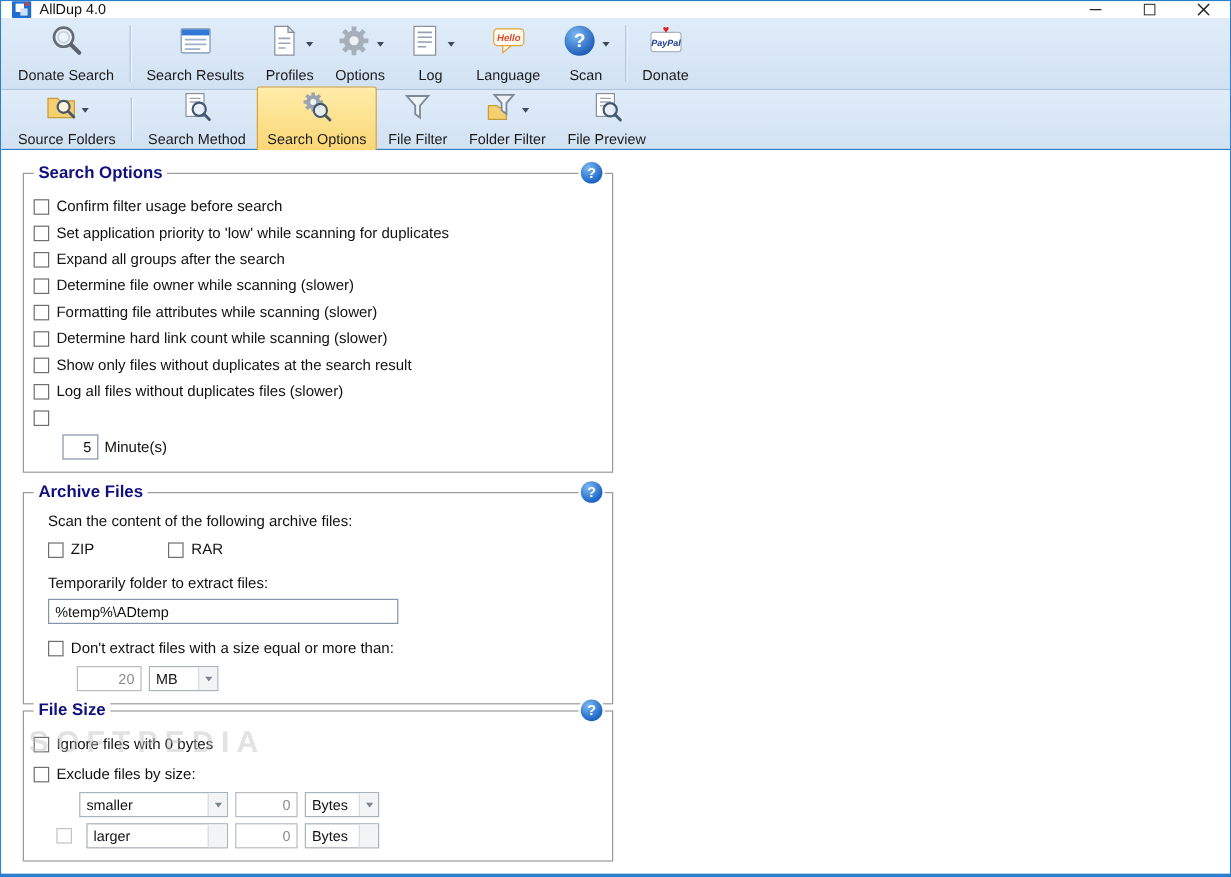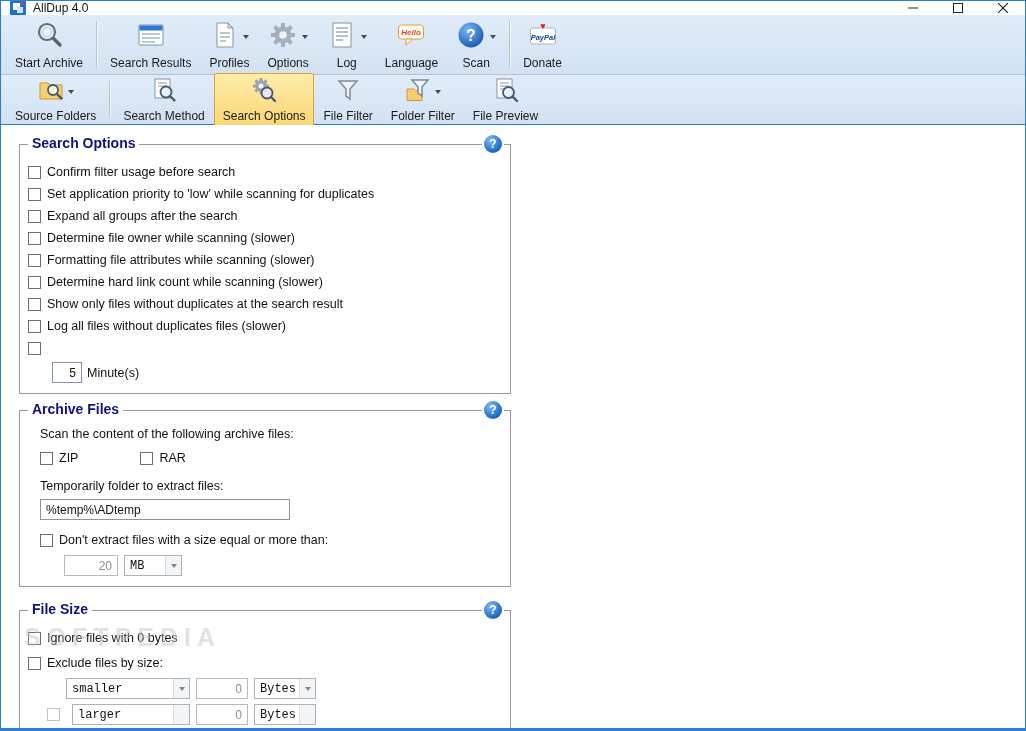--- a/index.html
+++ b/index.html
@@ -112,7 +112,7 @@
           <line x1="19.5" y1="18.5" x2="26" y2="25" stroke="#5c636b" stroke-width="3.4" stroke-linecap="round"></line>
         </svg></span>
         </span>
-      <span class="tb-label">Start Archive</span>
+      <span class="tb-label">Donate Search</span>
     </div>
 
     <div class="tb-sep"></div>

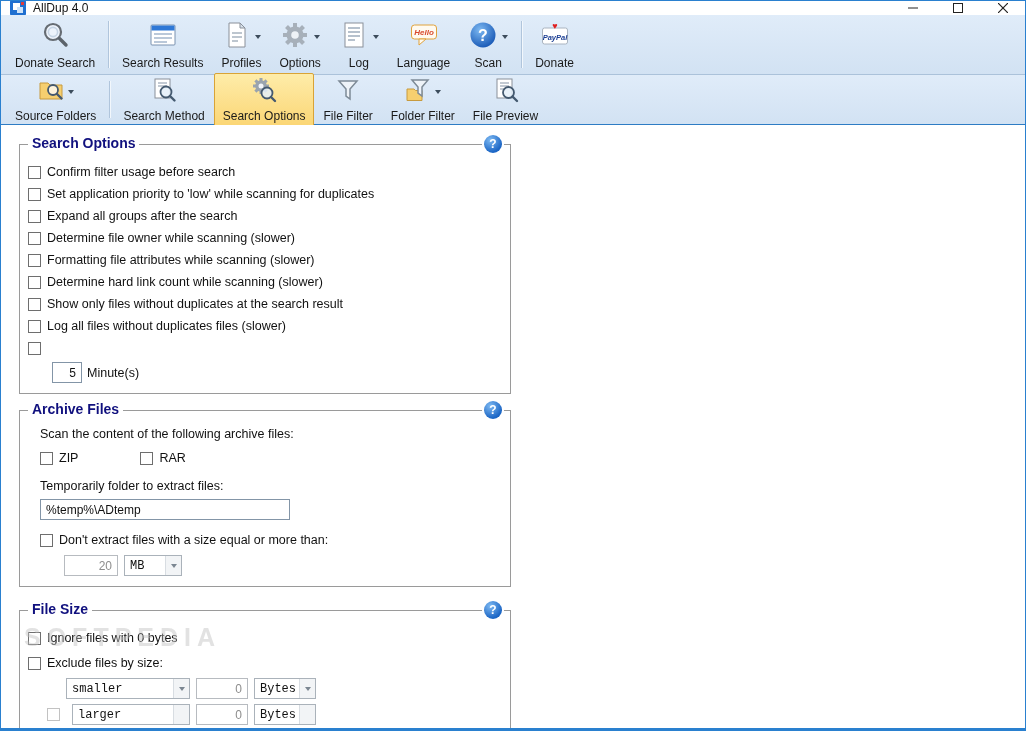--- a/index.html
+++ b/index.html
@@ -36,7 +36,7 @@
   .groupbox { position:relative; width:492px; border:1px solid #9a9a9a;
               padding:16px 10px 10px 8px; background:#fff; }
   .gb1 { margin-bottom:16px; }
-  .gb2 { margin-bottom:23px;padding-left:20px; }
+  .gb2 { margin-bottom:5px;padding-left:20px; }
   .group-title { position:absolute; top:-10px; left:8px; background:#fff; padding:0 4px;
                  font-size:14px; font-weight:bold; color:#10107e; white-space:nowrap; }
   .help-icon { position:absolute; top:-10px; right:8px; width:18px; height:18px; border-radius:50%;

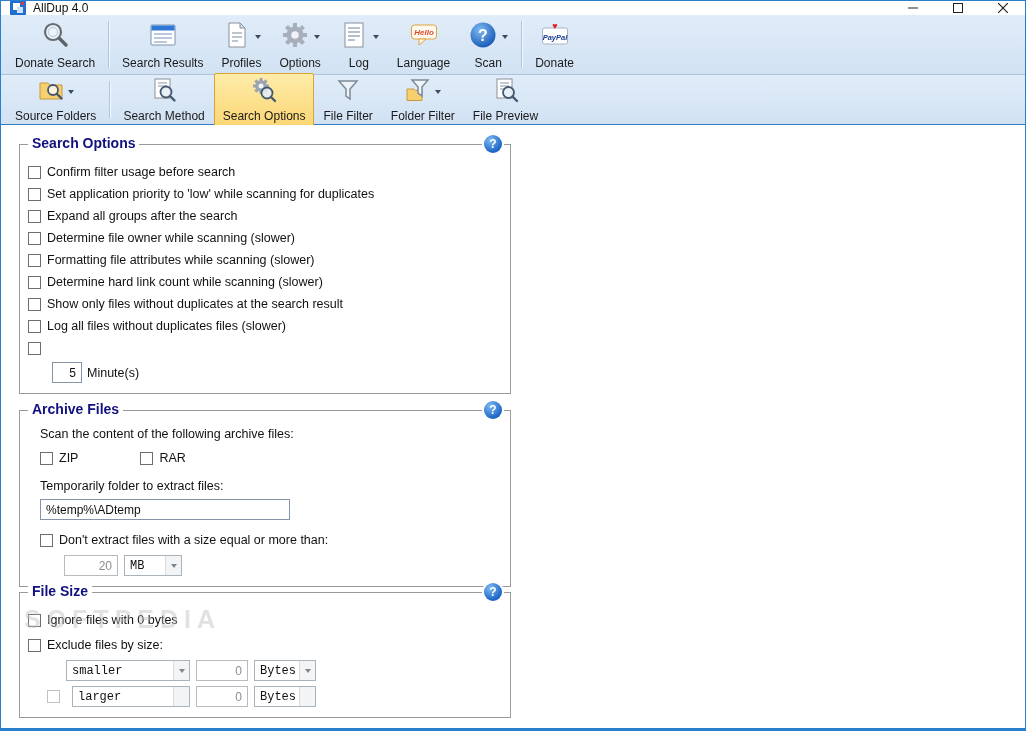--- a/index.html
+++ b/index.html
@@ -382,7 +382,7 @@
       </div>
 
       <div class="plain-label" style="margin-top:10px; height:20px;">Temporarily folder to extract files:</div>
-      <div class="textbox" style="width:250px;">%temp%\ADtemp</div>
+      <div class="textbox" style="width:292px;">%temp%\ADtemp</div>
 
       <div class="chk-row" style="margin-top:9px;">
         <span class="checkbox"></span>

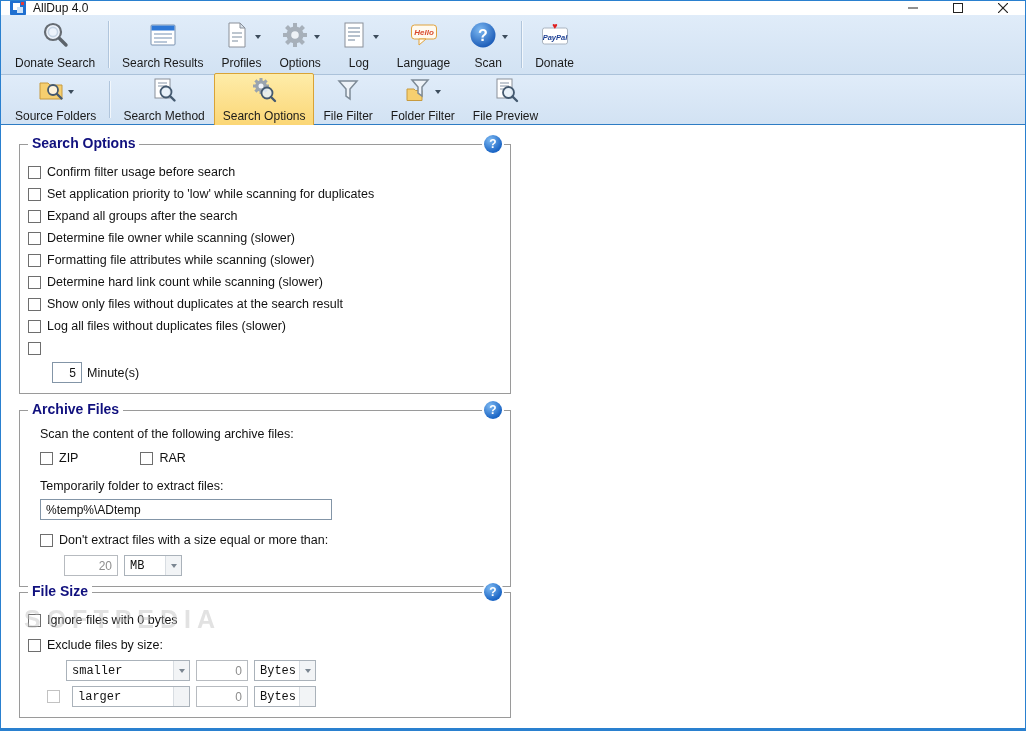--- a/index.html
+++ b/index.html
@@ -56,7 +56,7 @@
 
   .combo { display:flex; align-items:center; border:1px solid #aab2ba; background:#fff;
            height:21px; font-size:12px; color:#111; }
-  .combo .combo-text { flex:1; padding:0 5px; white-space:nowrap; overflow:hidden;font-family:Liberation Mono, monospace; }
+  .combo .combo-text { flex:1; padding:0 5px; white-space:nowrap; overflow:hidden; }
   .combo .combo-arrow { width:16px; align-self:stretch; display:flex; align-items:center;
            justify-content:center; background:#f2f4f6; border-left:1px solid #d8dde2; }
   .combo .combo-arrow i { width:0; height:0; border-left:3.5px solid transparent;

